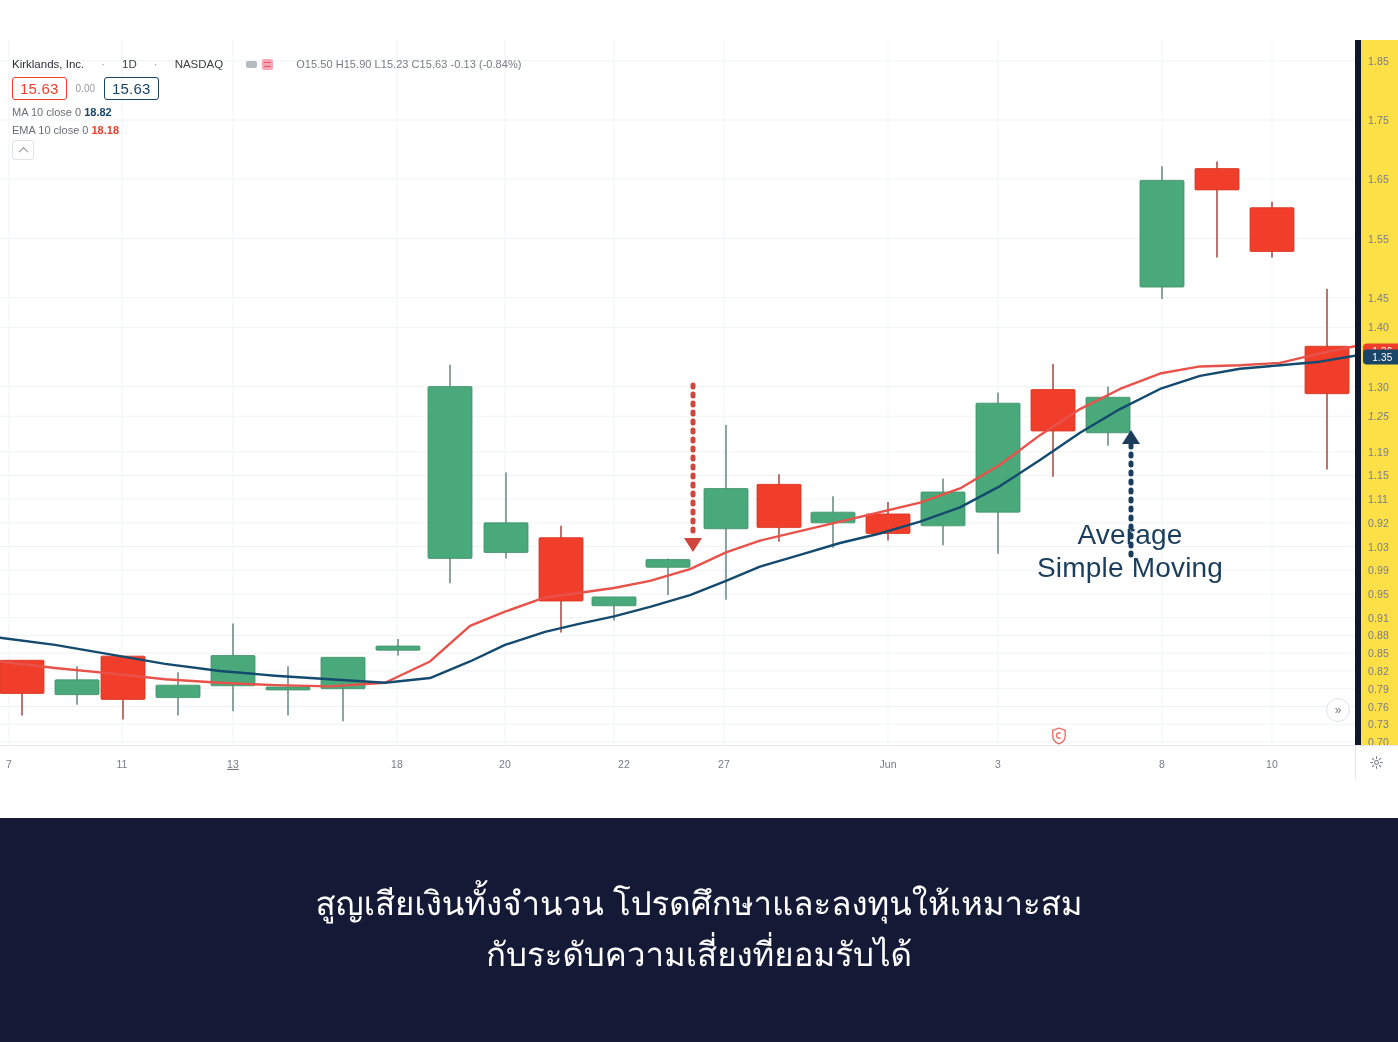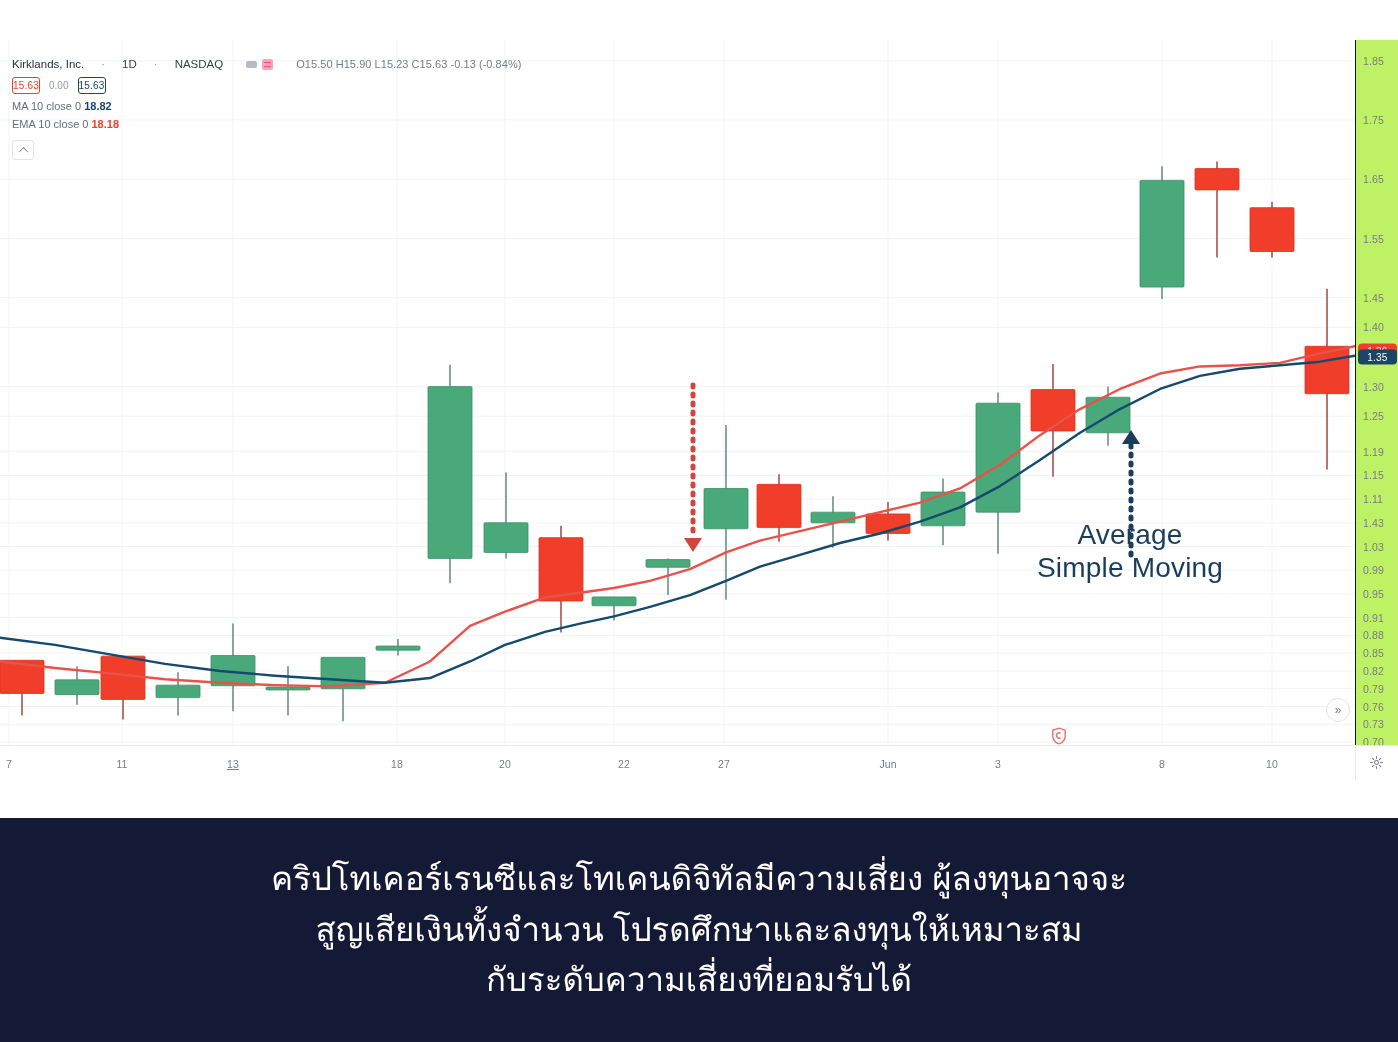--- a/index.html
+++ b/index.html
@@ -24,8 +24,8 @@
   .price-axis {
     position: absolute; right: 0; top: 40px;
     width: 43px; height: 705px;
-    border-left: 1px solid #0f172a;
-    background: #bef264;
+    border-left: 6px solid #0f172a;
+    background: #fde047;
   }
   .time-axis {
     position: absolute; left: 0; top: 745px;

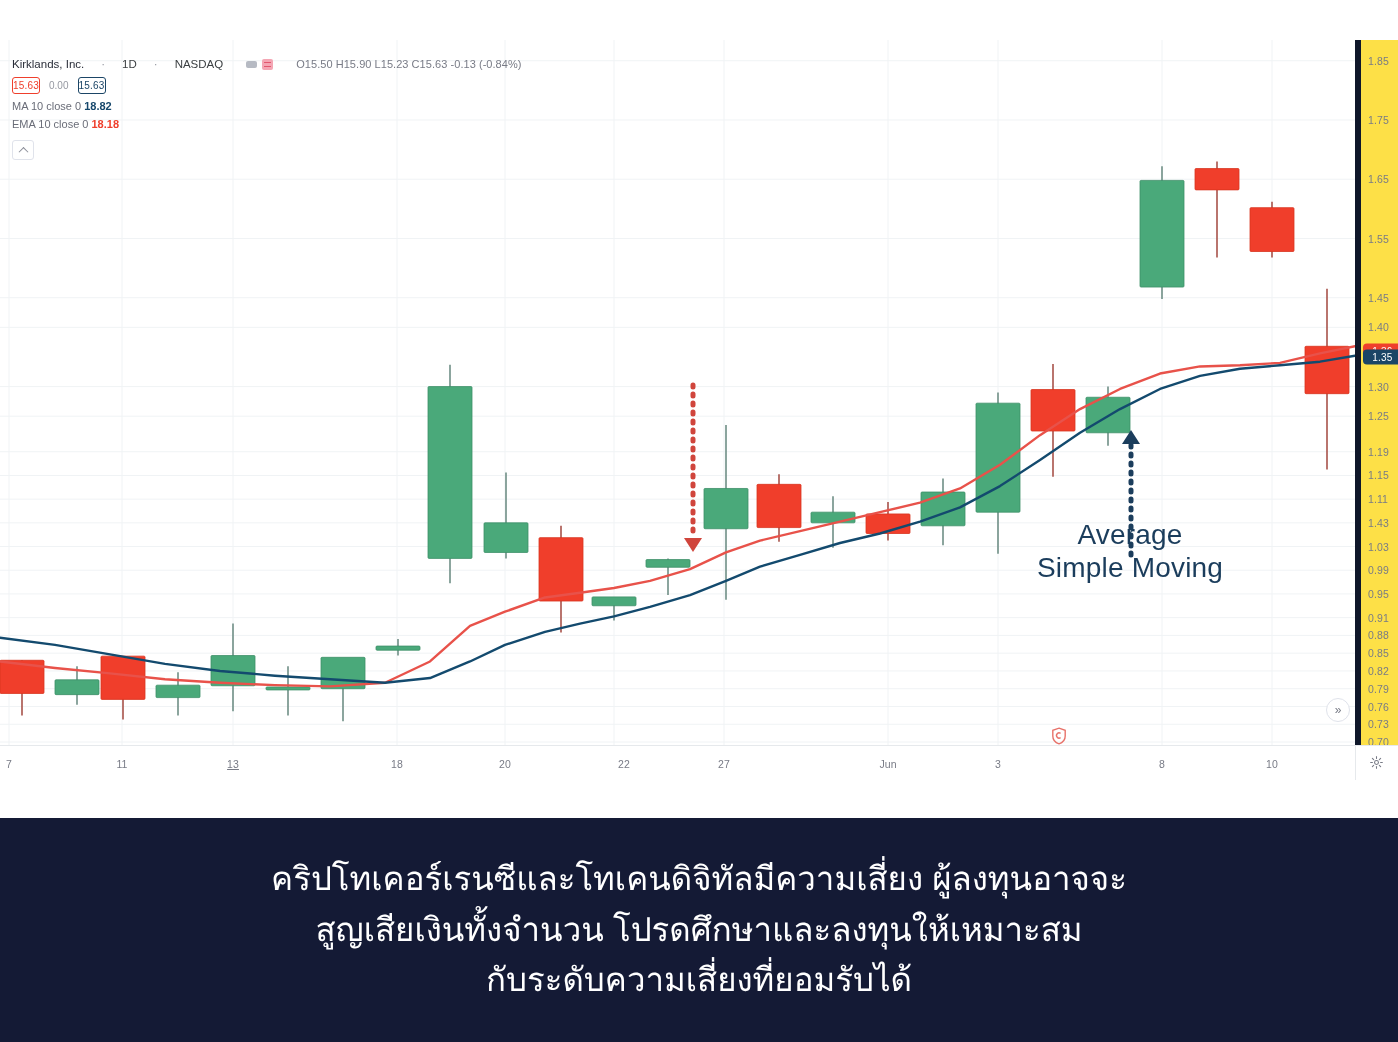--- a/index.html
+++ b/index.html
@@ -95,8 +95,8 @@
     margin-top: 7px; font-size: 11px;
   }
   .chip {
-    border-radius: 3px; padding: 2px 0;
-    font-size: 10px; letter-spacing: .2px; text-align: right;
+    border-radius: 3px; padding: 2px 7px;
+    font-size: 15px; letter-spacing: .2px; text-align: right;
   }
   .chip-red { border: 1px solid #ef3f2c; color: #ef3f2c; }
   .chip-navy { border: 1.4px solid #1b4566; color: #1b4566; }

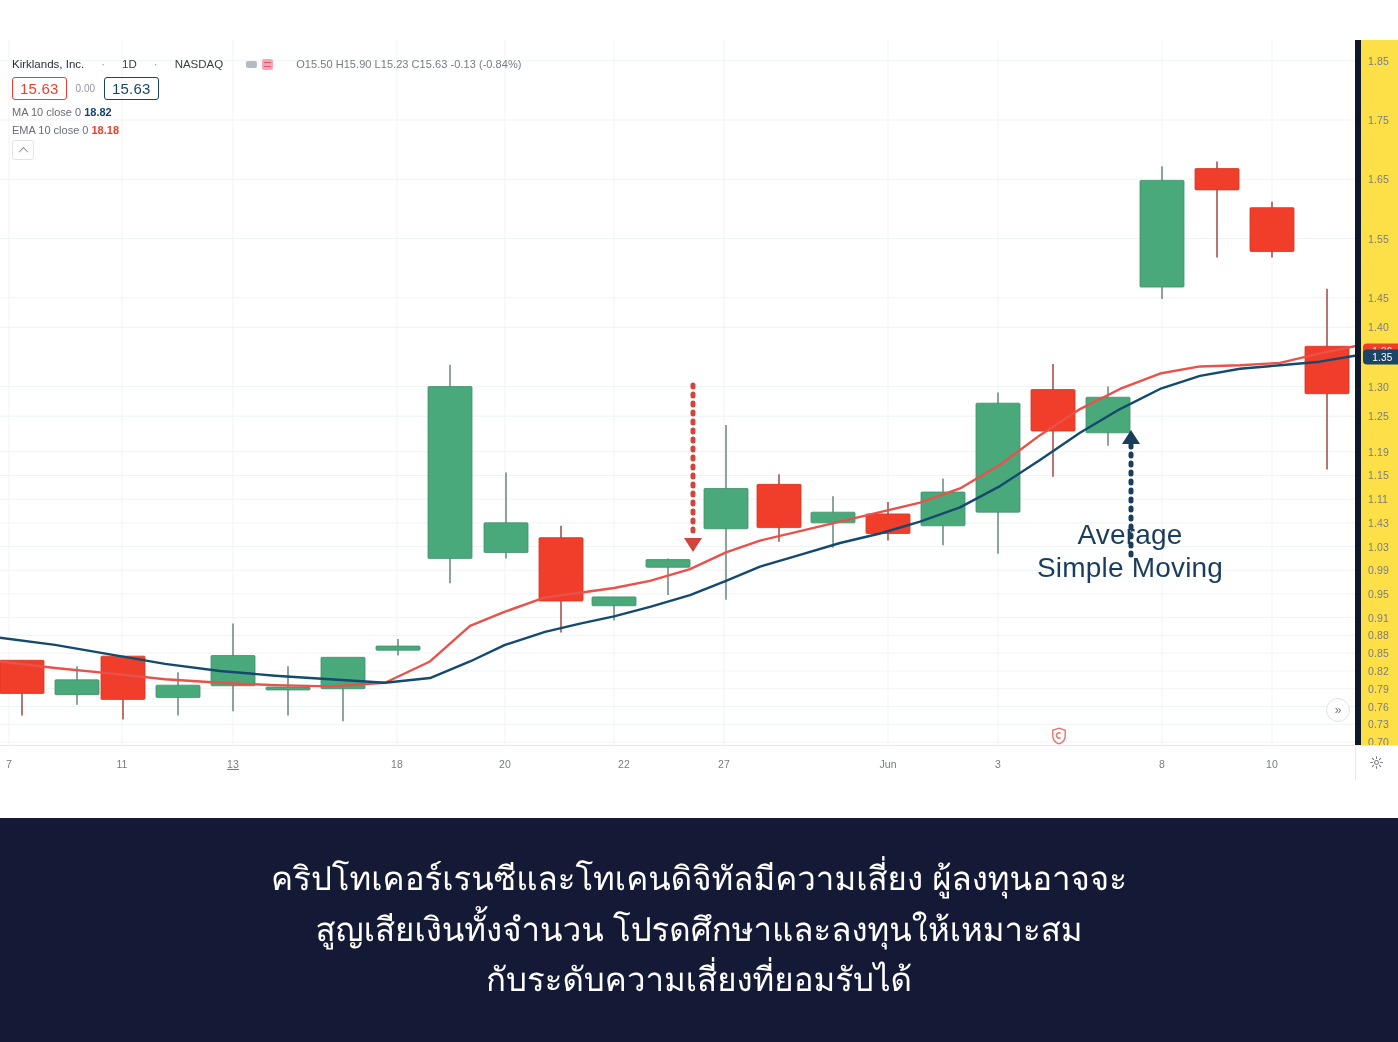--- a/index.html
+++ b/index.html
@@ -278,7 +278,7 @@
           <div class="axis-label price-label" style="top: 257.7px;">1.45</div>
           <div class="axis-label price-label" style="top: 287.3px;">1.40</div>
           <div class="axis-label price-label" style="top: 346.6px;">1.30</div>
-          <div class="axis-label price-label" style="top: 376.2px;">1.25</div>
+          <div class="axis-label price-label" style="top: 376.2px; font-style: italic;">1.25</div>
           <div class="axis-label price-label" style="top: 411.7px;">1.19</div>
           <div class="axis-label price-label" style="top: 435.4px;">1.15</div>
           <div class="axis-label price-label" style="top: 459.1px;">1.11</div>

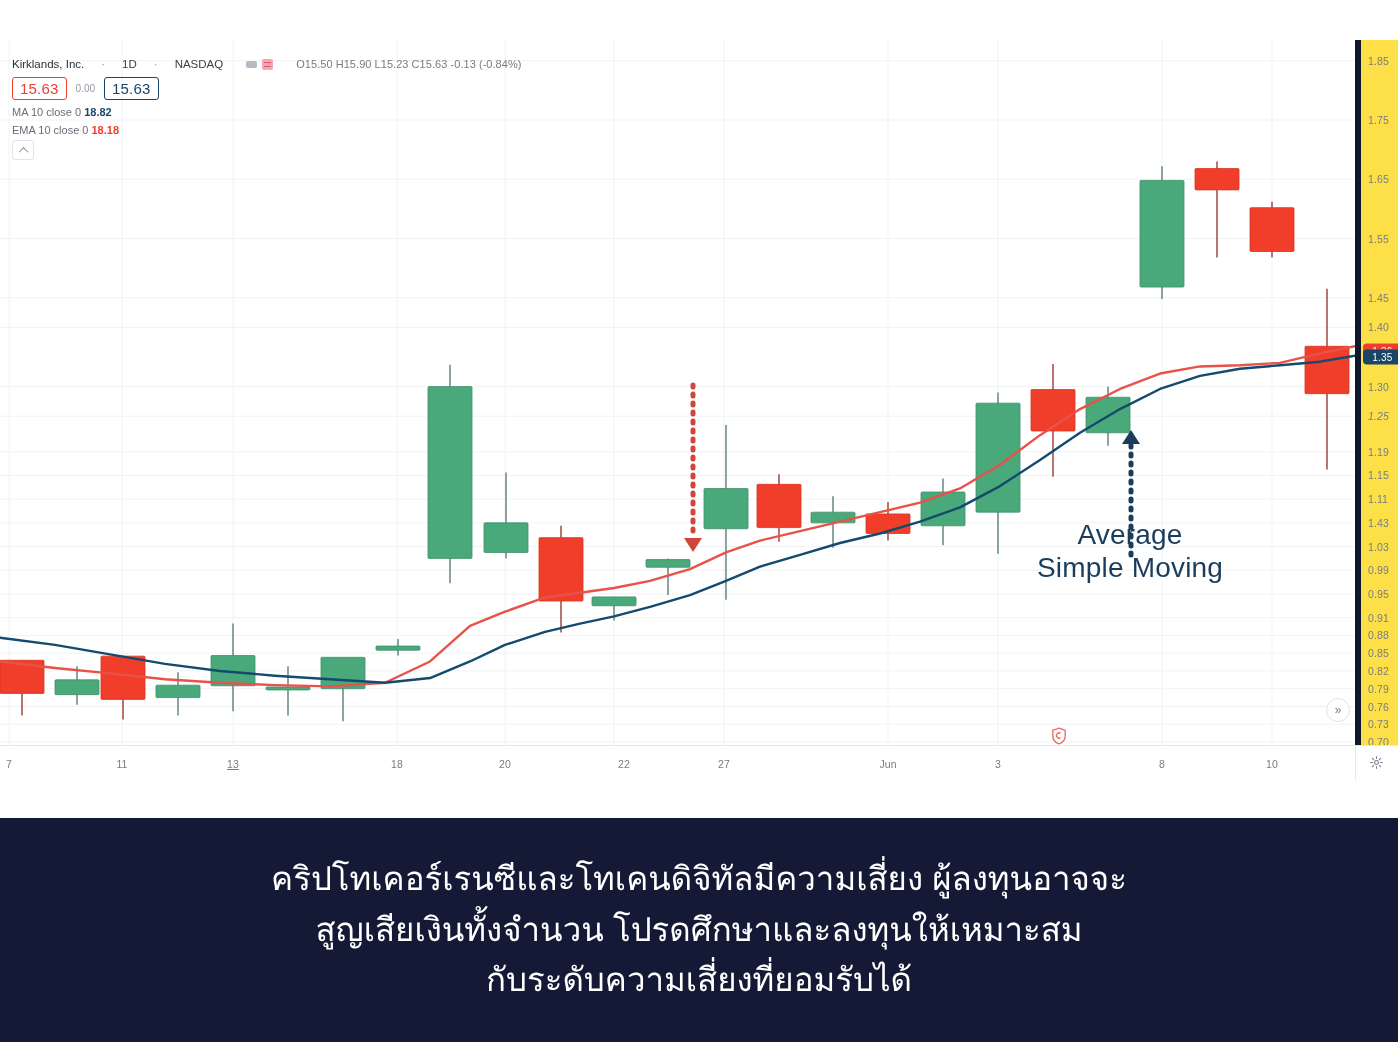--- a/index.html
+++ b/index.html
@@ -282,7 +282,7 @@
           <div class="axis-label price-label" style="top: 411.7px;">1.19</div>
           <div class="axis-label price-label" style="top: 435.4px;">1.15</div>
           <div class="axis-label price-label" style="top: 459.1px;">1.11</div>
-          <div class="axis-label price-label" style="top: 482.8px;">1.43</div>
+          <div class="axis-label price-label" style="top: 482.8px;">0.92</div>
           <div class="axis-label price-label" style="top: 506.5px;">1.03</div>
           <div class="axis-label price-label" style="top: 530.2px;">0.99</div>
           <div class="axis-label price-label" style="top: 553.9px;">0.95</div>

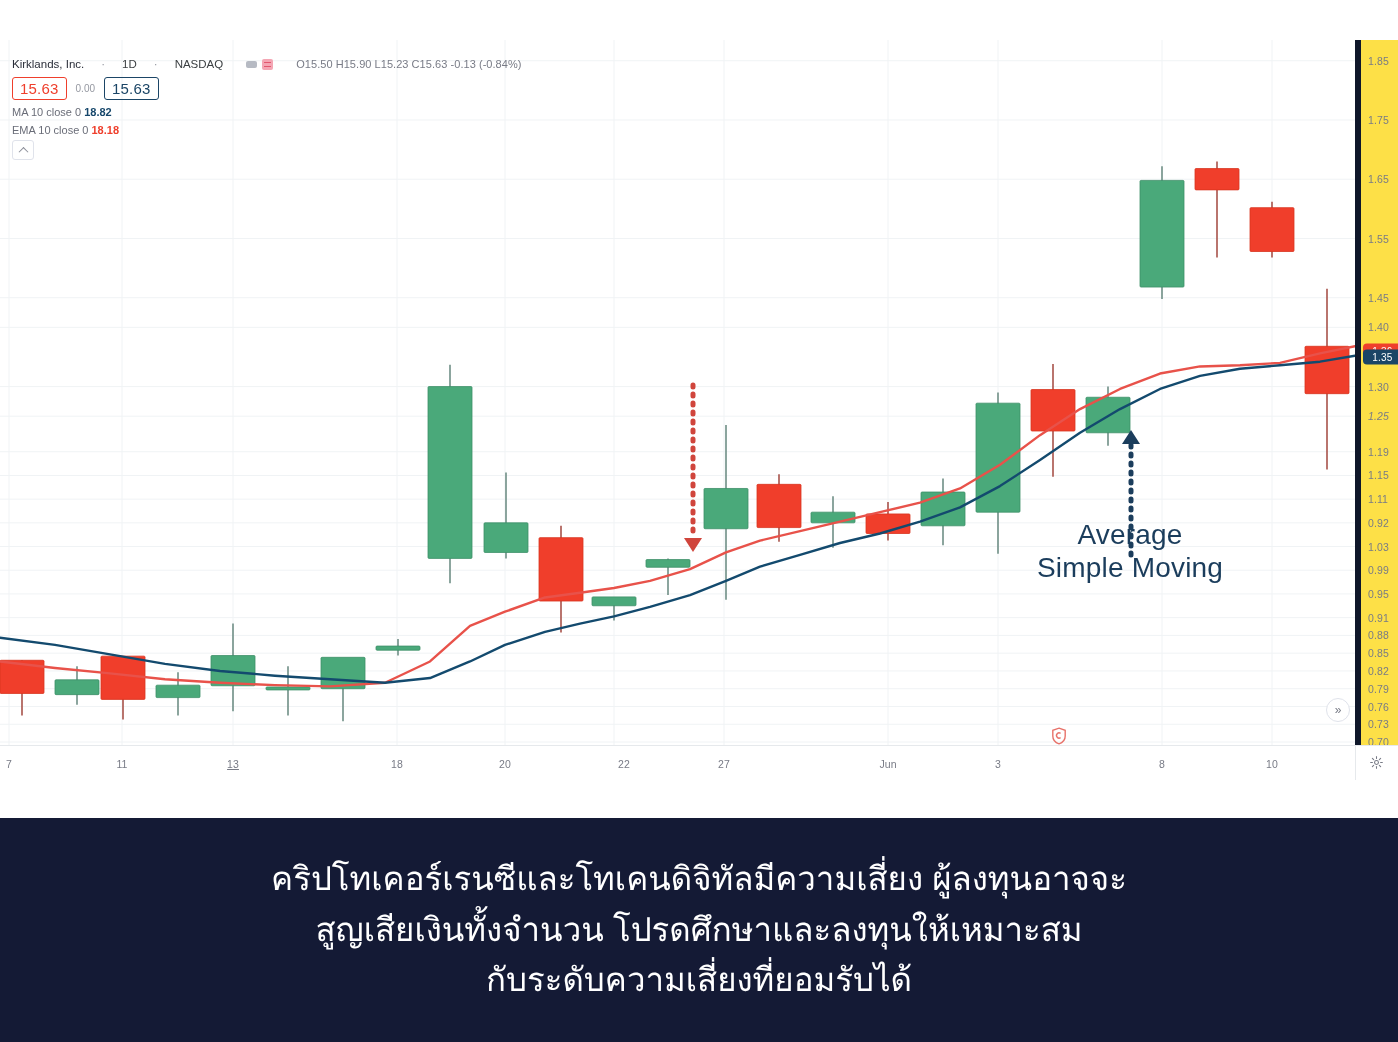--- a/index.html
+++ b/index.html
@@ -387,7 +387,6 @@
   </div>
 
   <div class="caption">
-    <div class="caption-line">คริปโทเคอร์เรนซีและโทเคนดิจิทัลมีความเสี่ยง ผู้ลงทุนอาจจะ</div>
     <div class="caption-line">สูญเสียเงินทั้งจำนวน โปรดศึกษาและลงทุนให้เหมาะสม</div>
     <div class="caption-line">กับระดับความเสี่ยงที่ยอมรับได้</div>
   </div>

